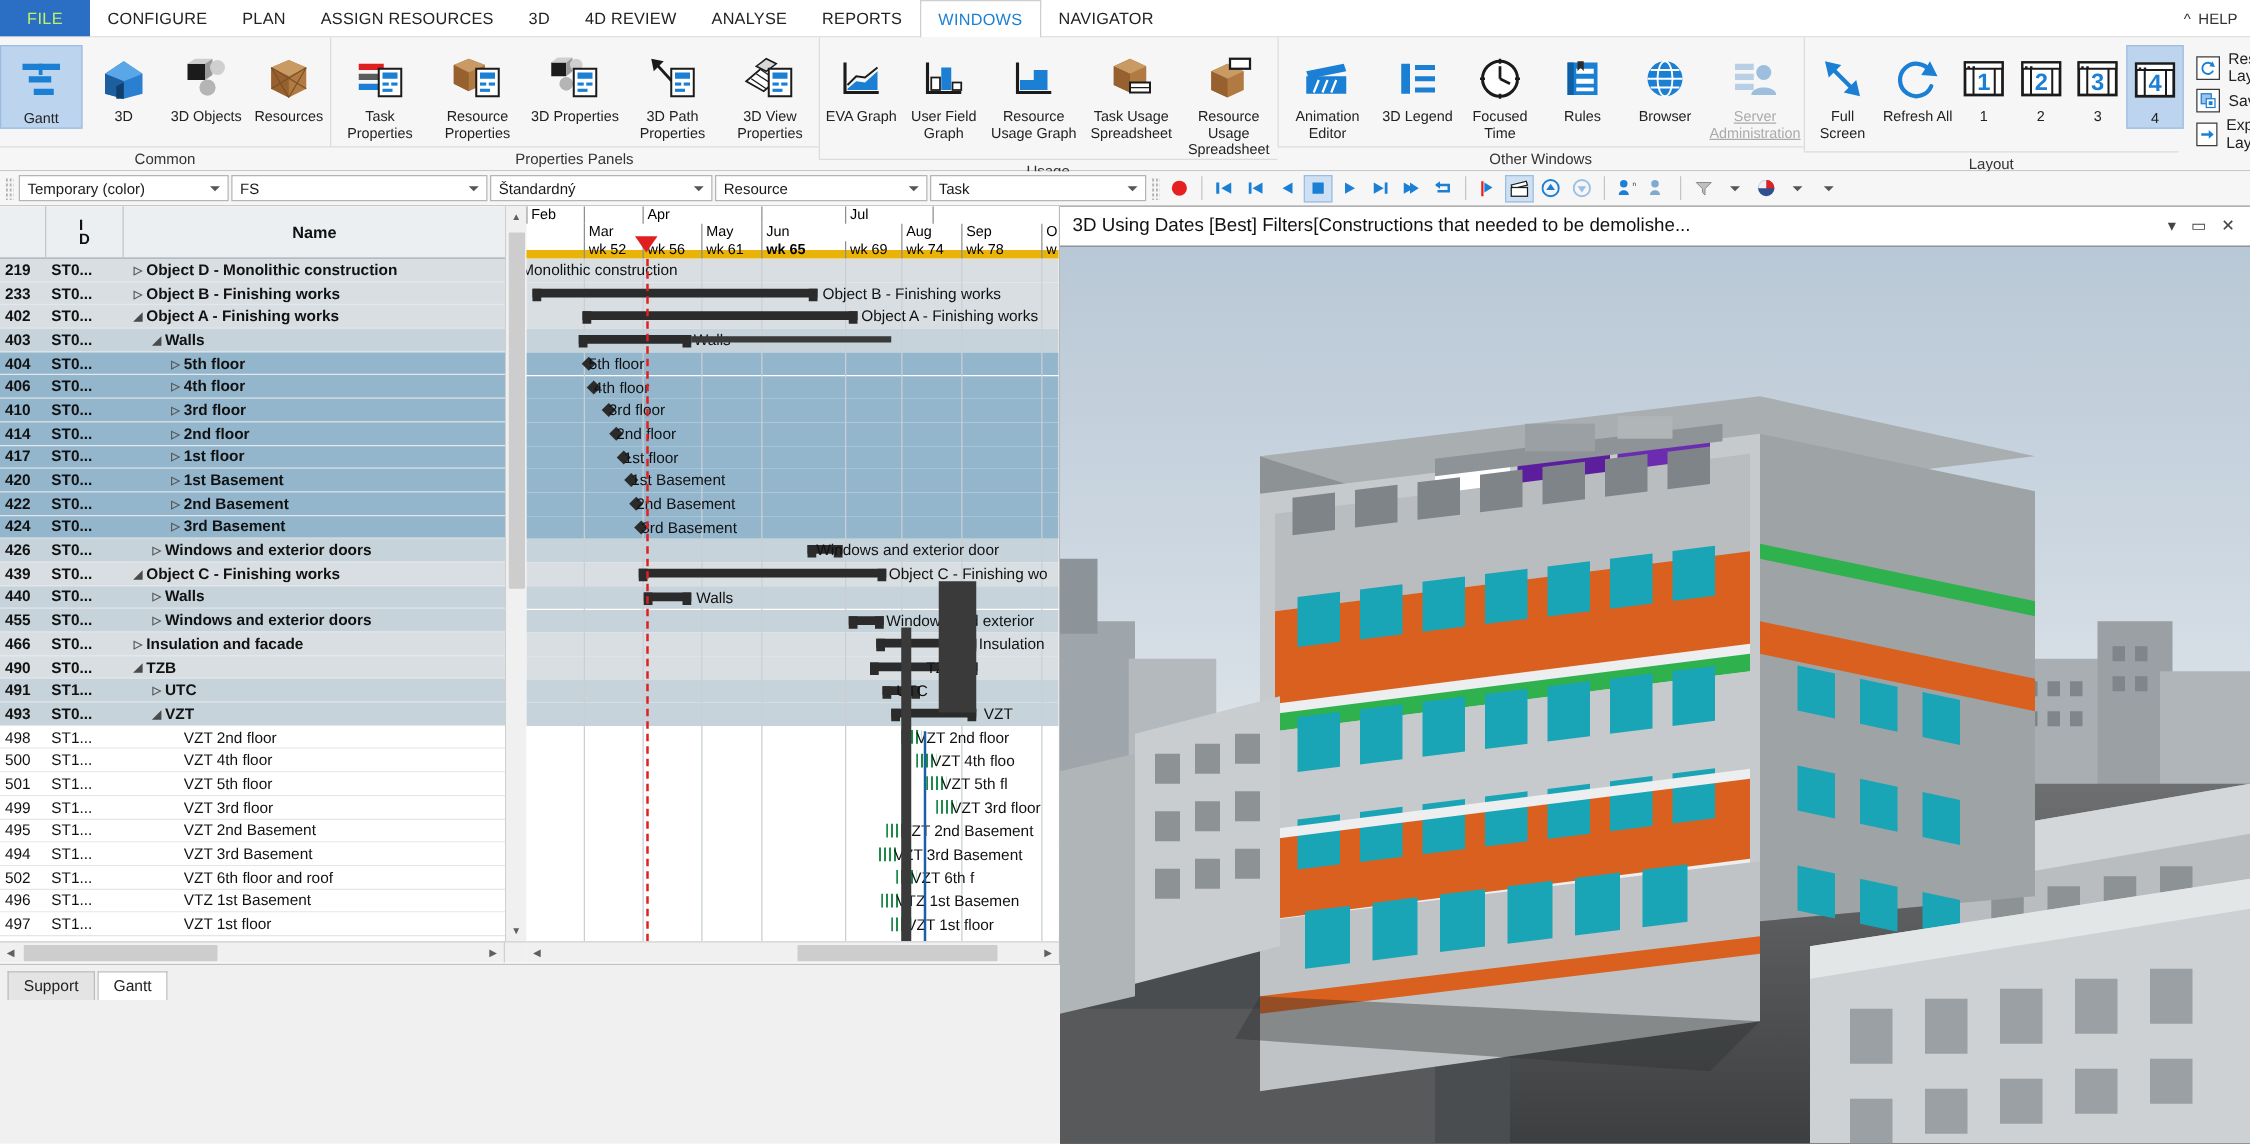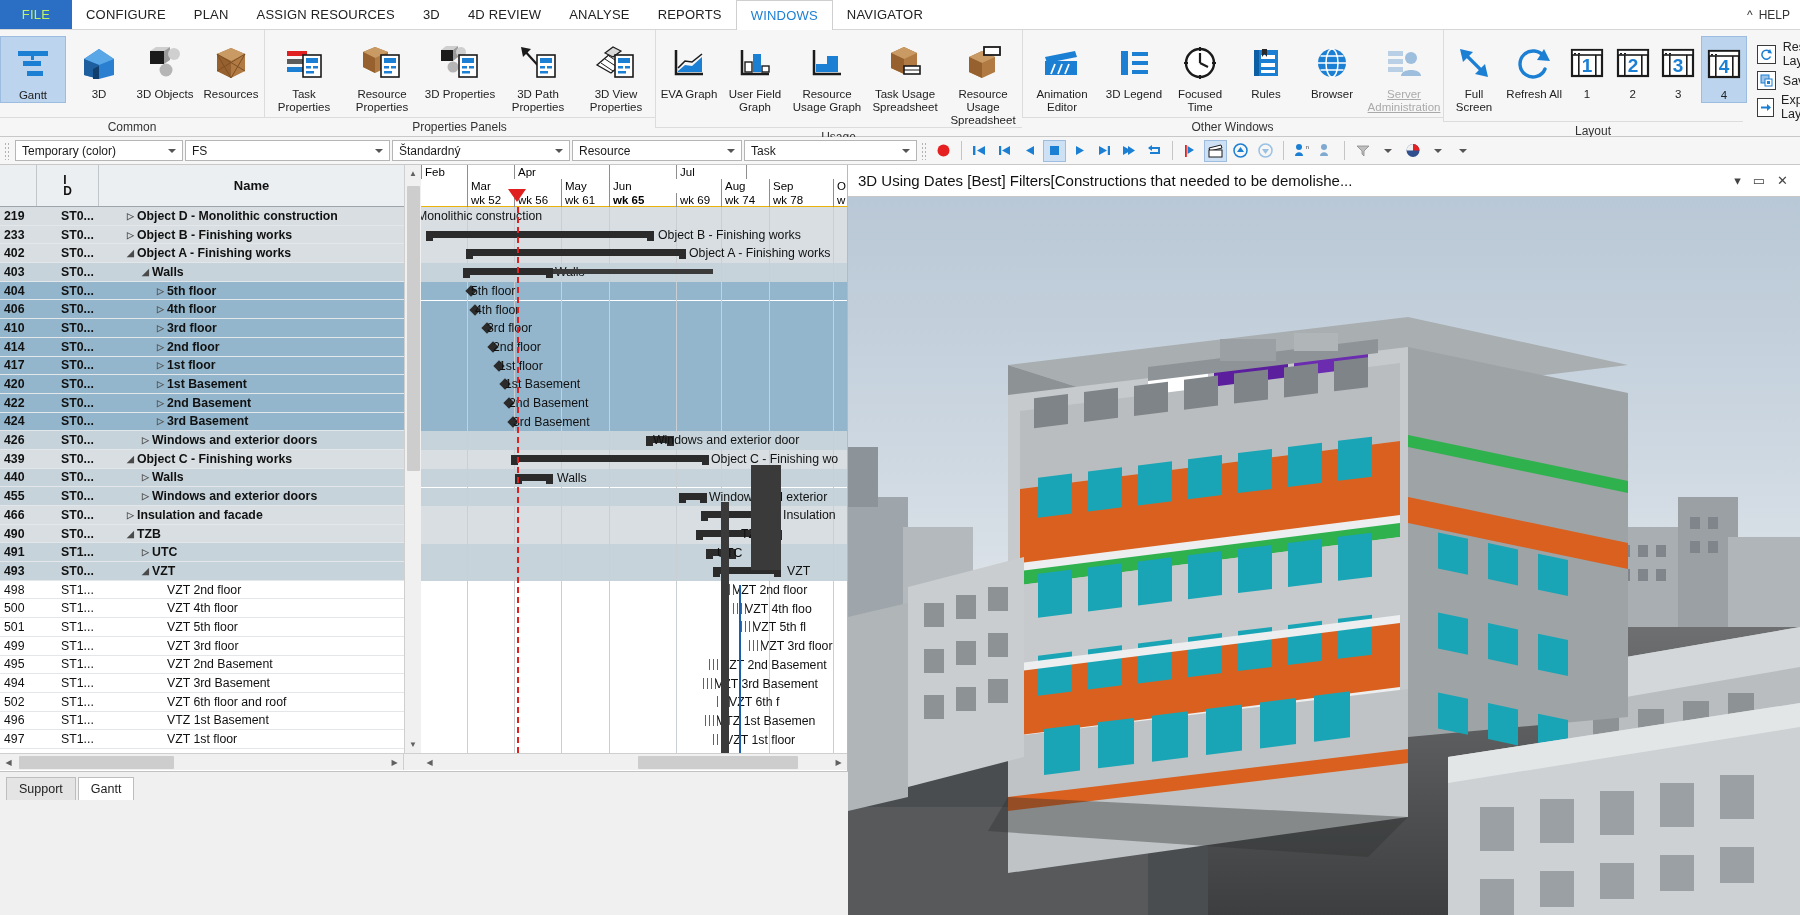--- a/index.html
+++ b/index.html
@@ -163,7 +163,7 @@
 
   
   .tl { flex: 1; display: flex; flex-direction: column; position: relative; overflow: hidden; }
-  .tl-head { height: 42px; background: #fff; border-bottom: 1px solid #eab308; position: relative; }
+  .tl-head { height: 42px; background: #fff; border-bottom: 7px solid #eab308; position: relative; }
   .tl-cell {
     position: absolute; top: 0; height: 14px; font-size: 11.5px; color: #000;
     border-left: 1px solid #8e8e8e; padding-left: 3px; line-height: 14px;

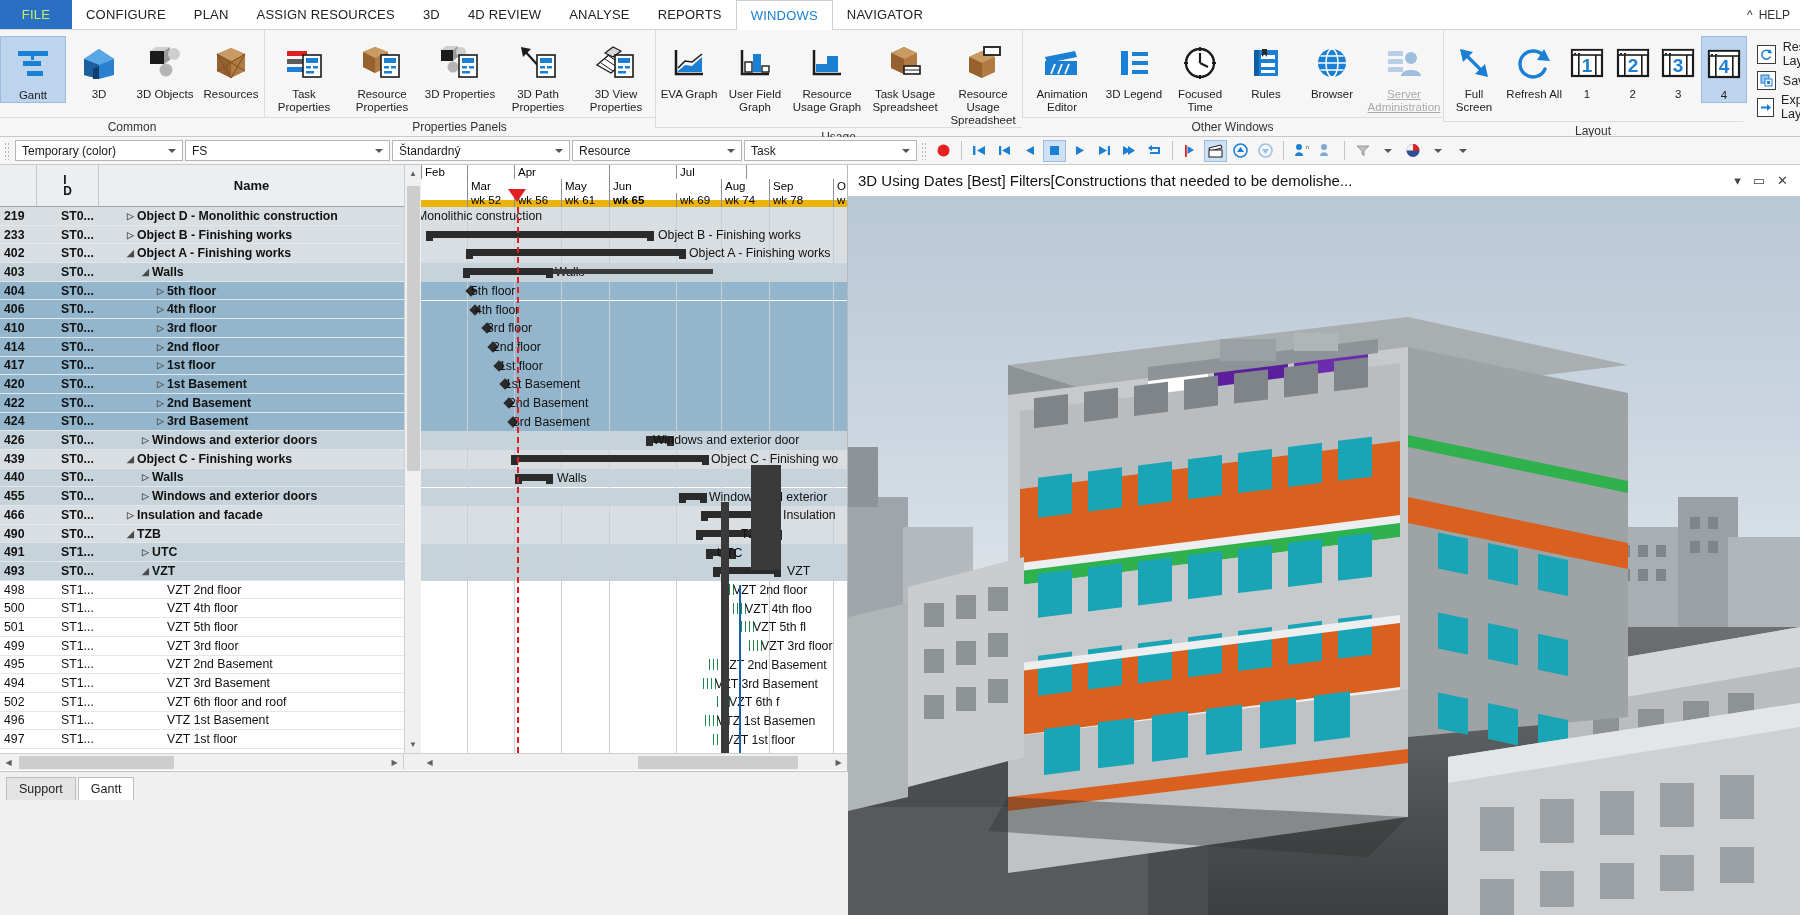--- a/index.html
+++ b/index.html
@@ -131,7 +131,7 @@
     font-size: 12.3px; color: #111; border-bottom: 1px solid #e4e7e9;
   }
   .row .c-id { width: 36px; padding-left: 4px; color: #111; }
-  .row .c-code { width: 62px; padding-left: 5px; margin-left: 20px; }
+  .row .c-code { width: 62px; padding-left: 5px; }
   .row .c-name { flex: 1; display: flex; align-items: center; overflow: hidden; white-space: nowrap; }
   .row.lvl0 { background: #d8dee2; font-weight: bold; }
   .row.lvl1 { background: #c6d3da; font-weight: bold; }

